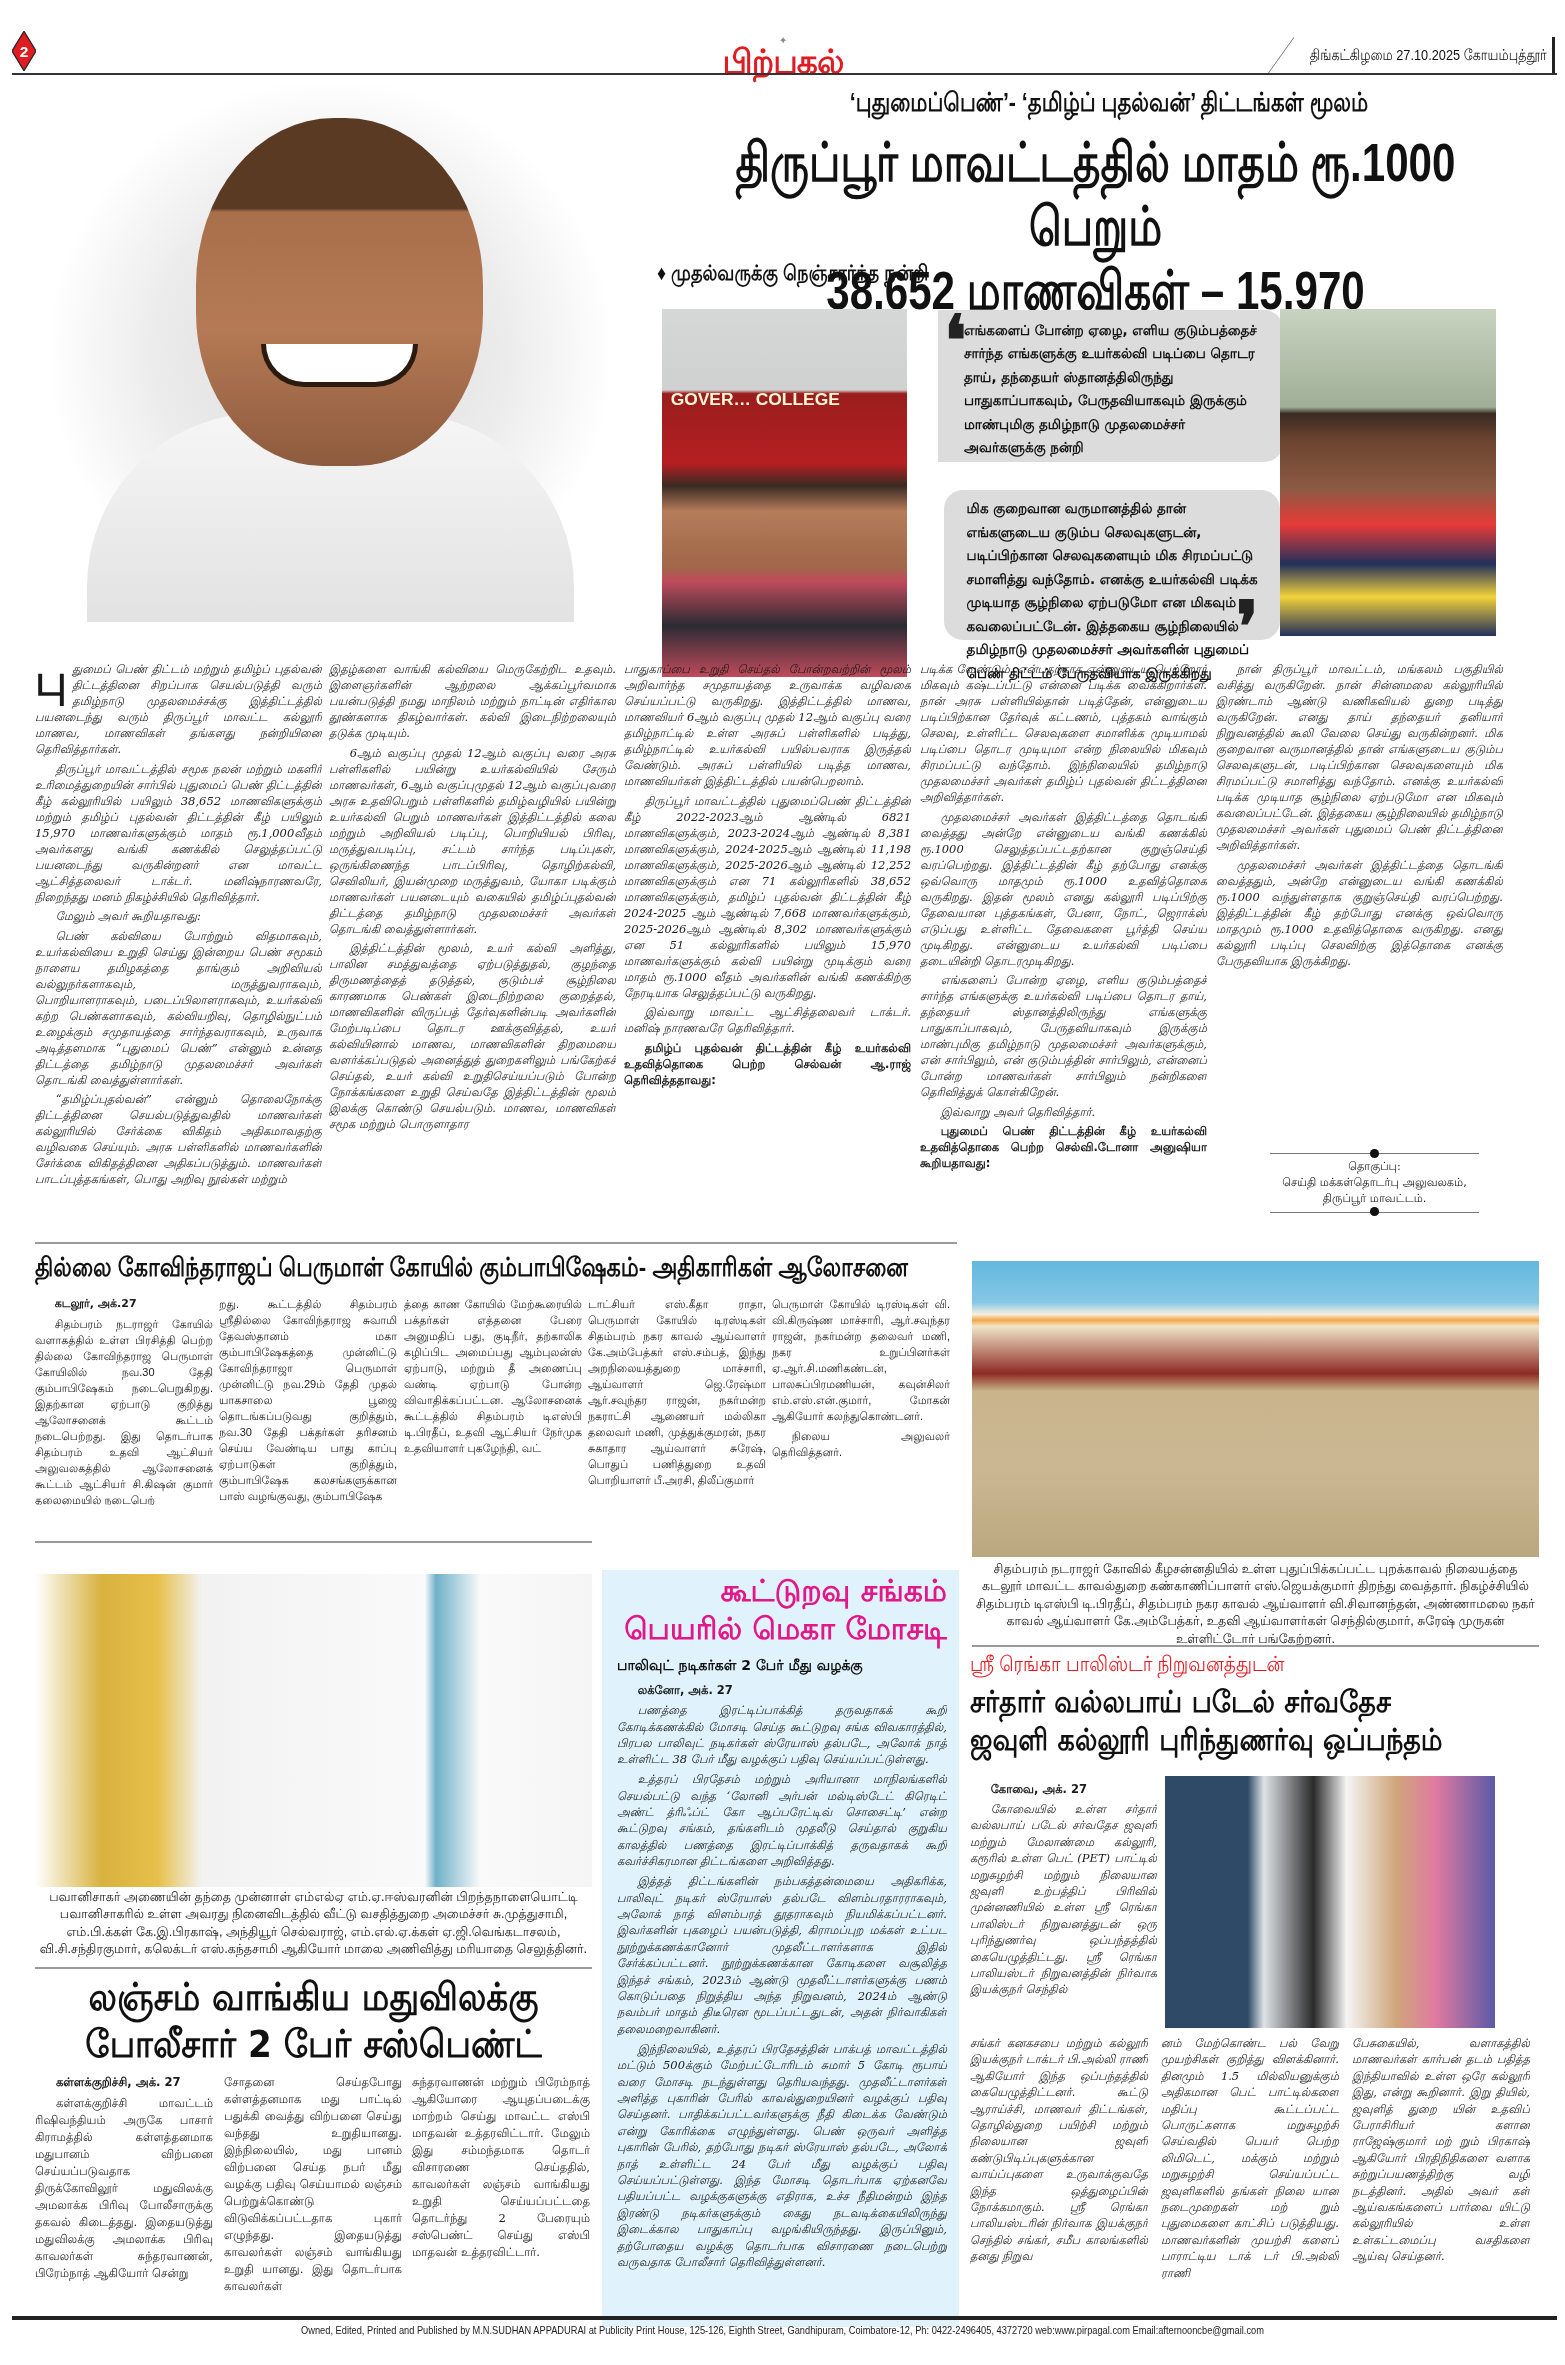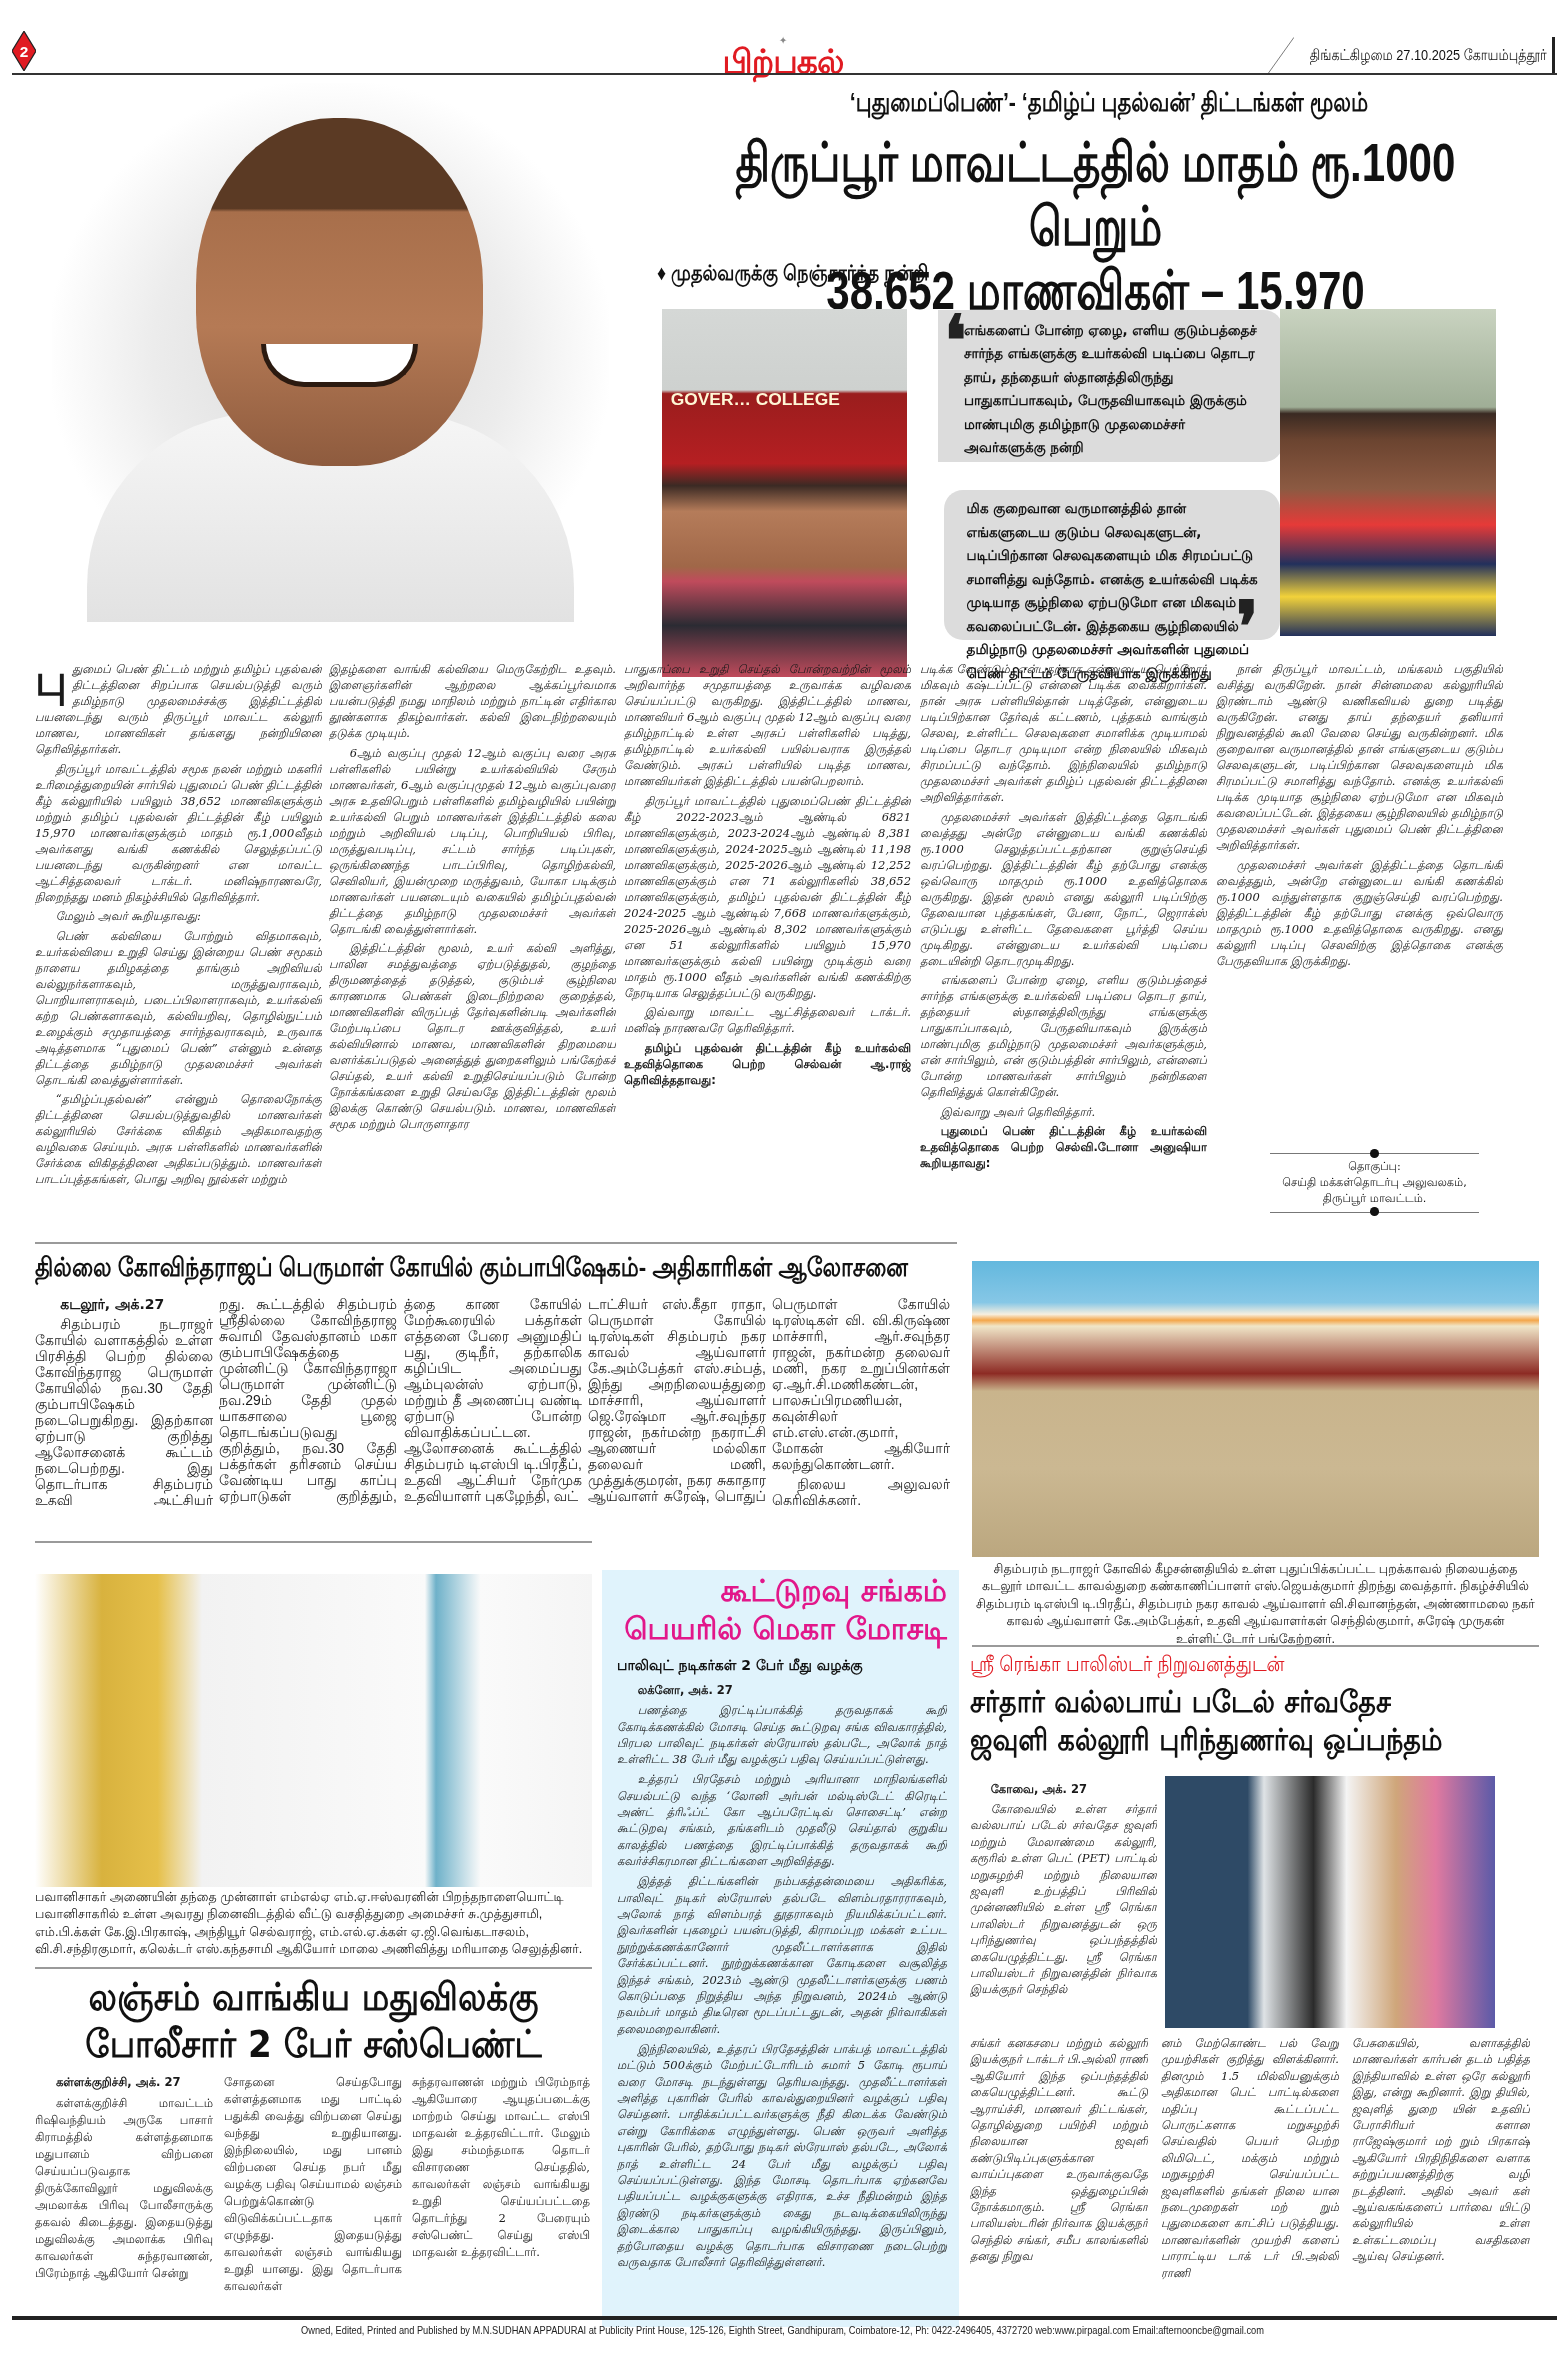--- a/index.html
+++ b/index.html
@@ -59,7 +59,7 @@
 
   
   .temple-head { left: 35px; top: 1252px; width: 939px; font-family: "Liberation Sans", sans-serif; font-weight: bold; font-size: 26px; color: #111; transform: scaleX(0.86); transform-origin: left; white-space: nowrap; }
-  .temple-cols { font-style: normal; font-family: "Liberation Sans", sans-serif; font-size: 14px; line-height: 16px; }
+  .temple-cols { font-style: normal; font-family: "Liberation Sans", sans-serif; font-size: 11px; line-height: 16px; }
   .tc { top: 1296px; height: 209px; width: 178px; }
   .police-photo { left: 972px; top: 1261px; width: 567px; height: 296px; background: linear-gradient(180deg,#63b8de 0%,#86c7e6 14%,#f6efe0 18%,#f4a64a 20%,#f0e6c8 22%,#8d2b24 38%,#c9b48c 44%,#cbb892 70%,#bba77f 100%); }
   .police-caption { left: 972px; top: 1561px; width: 567px; text-align: center; font-family: "Liberation Sans", sans-serif; font-size: 12.6px; line-height: 17.4px; color: #111; }

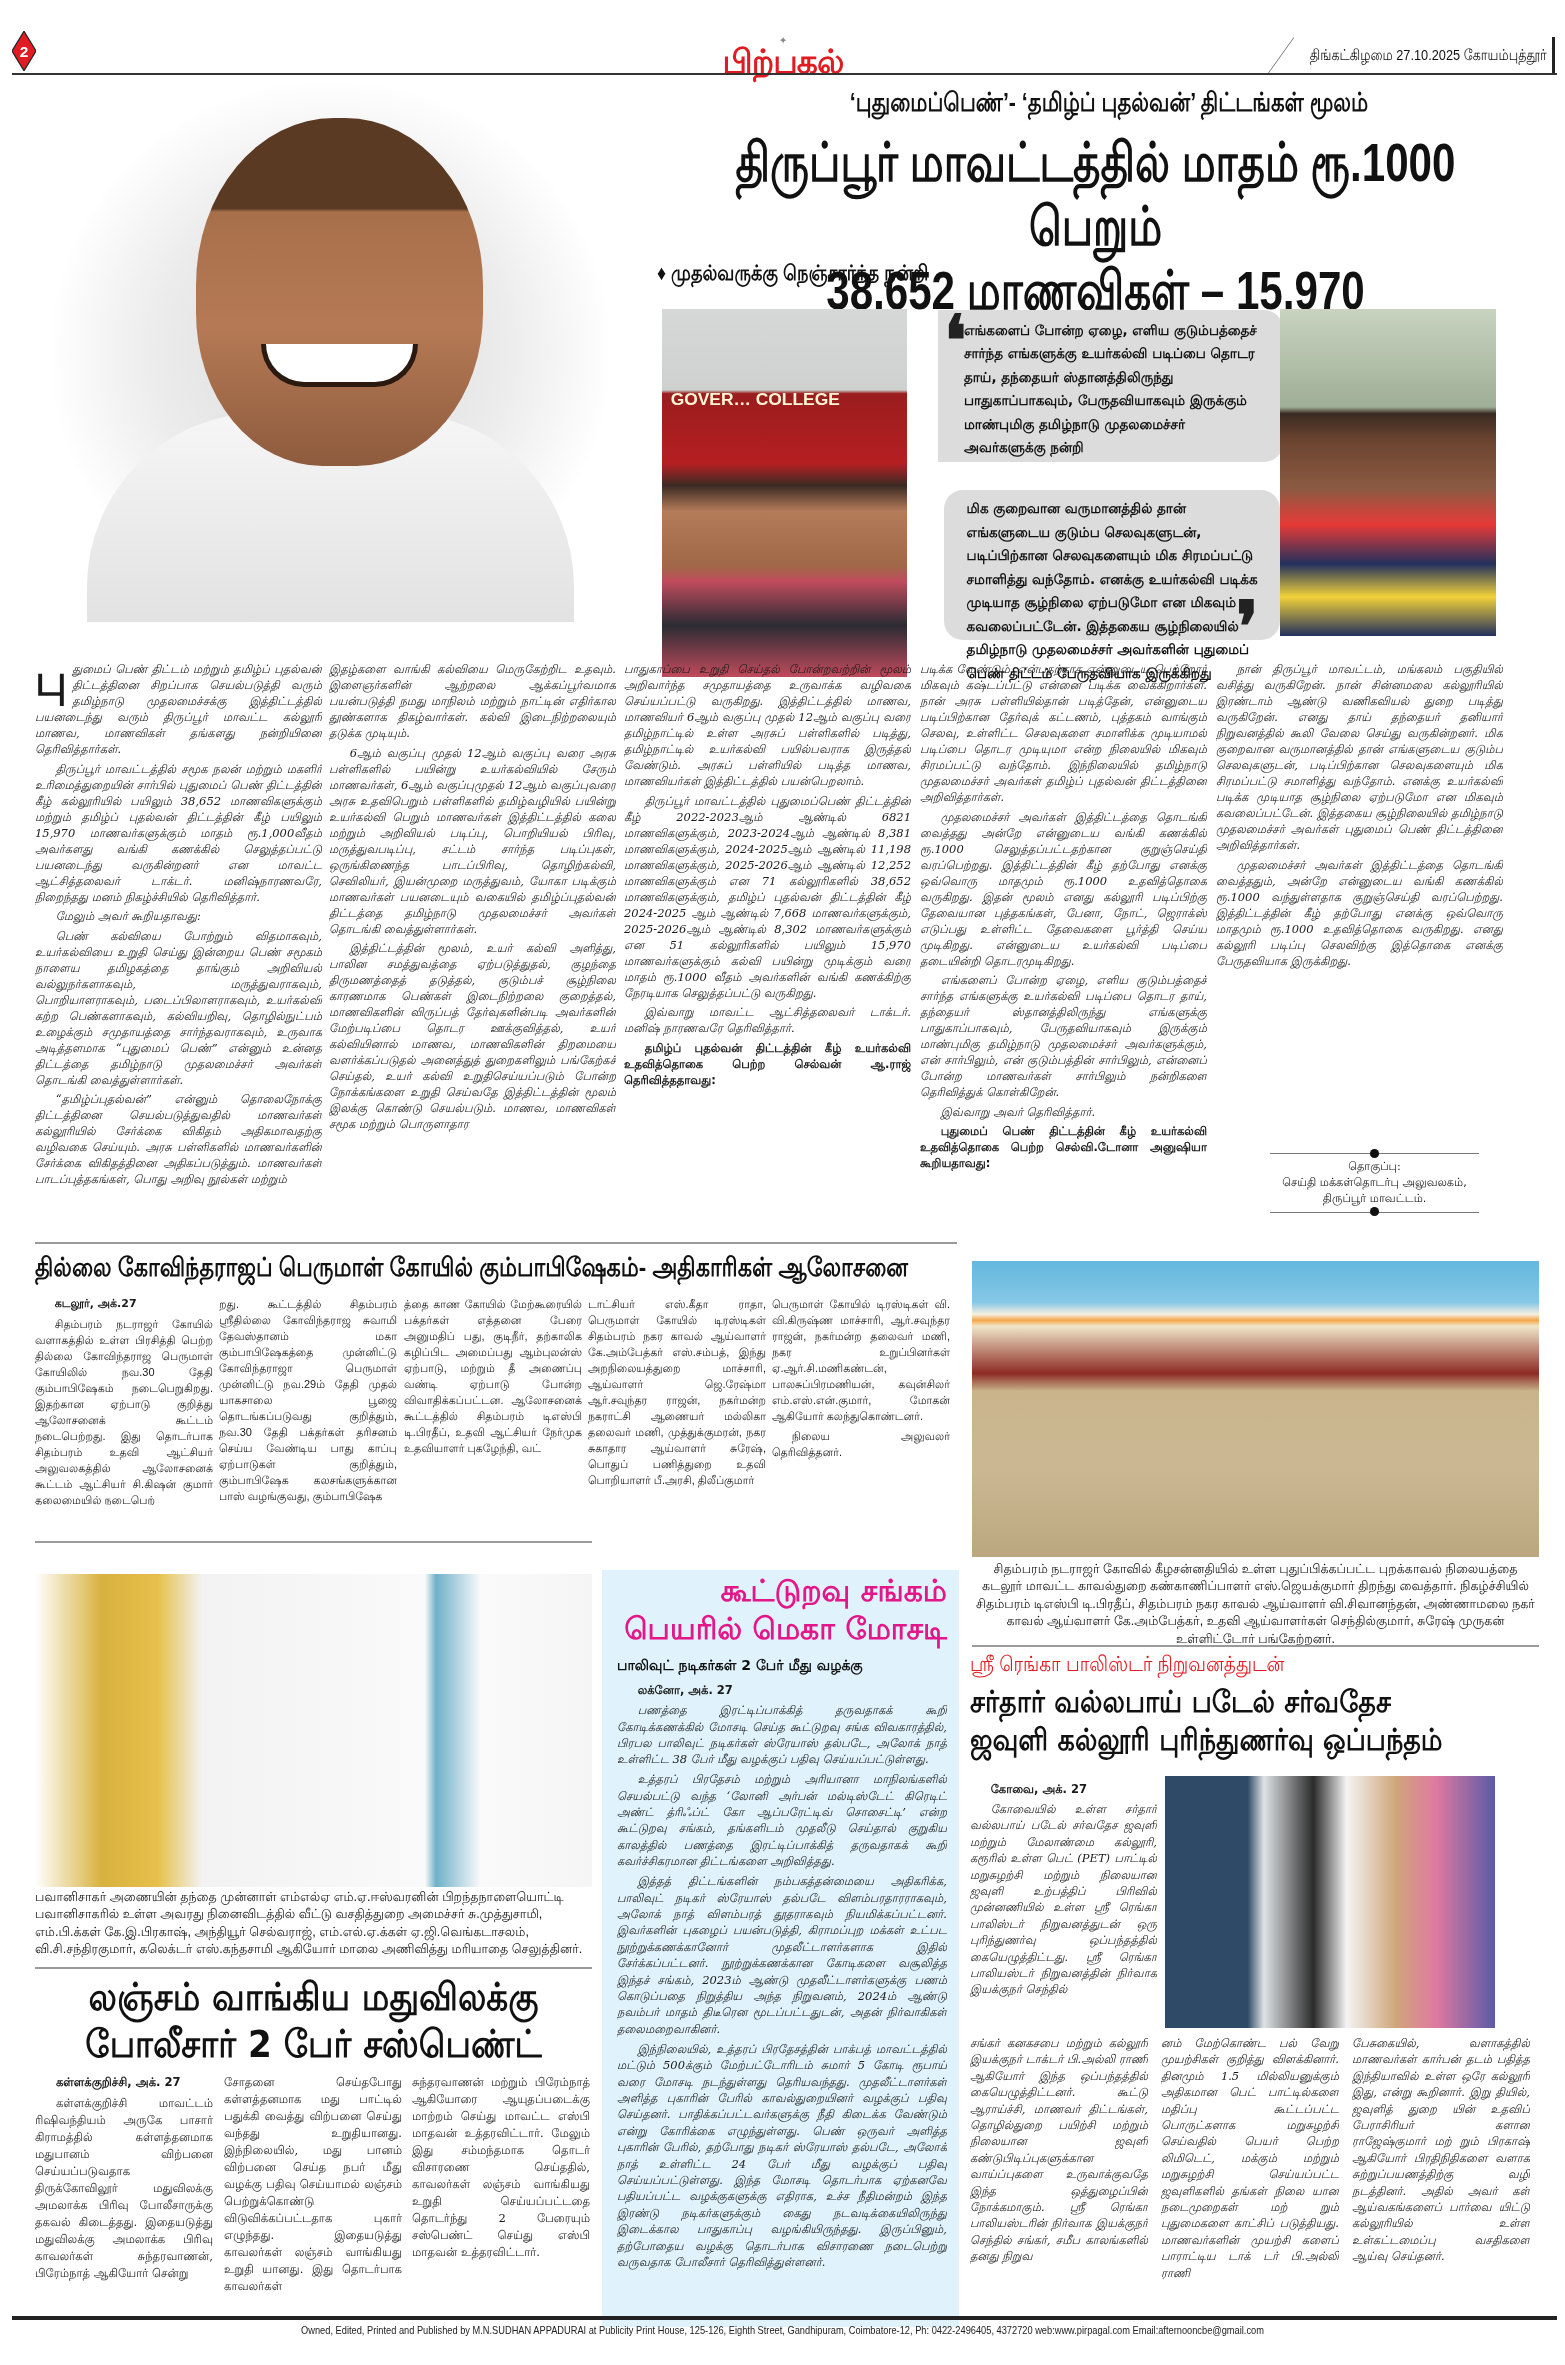--- a/index.html
+++ b/index.html
@@ -66,7 +66,7 @@
 
   
   .statue-photo { left: 35px; top: 1574px; width: 557px; height: 313px; background: linear-gradient(90deg,#ffffff 0%,#d8b23e 12%,#e6c04a 22%,#f2f2f2 30%,#fafafa 70%,#6eb1c9 72%,#fafafa 80%,#f5f5f5 100%); }
-  .statue-caption { left: 35px; top: 1889px; width: 557px; font-family: "Liberation Sans", sans-serif; font-size: 12.6px; line-height: 17.4px; }
+  .statue-caption { left: 35px; top: 1889px; width: 557px; text-align: center; font-family: "Liberation Sans", sans-serif; font-size: 12.6px; line-height: 17.4px; }
 
   
   .bribe-head { left: 35px; top: 1974px; width: 557px; text-align: center; font-family: "DejaVu Sans", sans-serif; font-weight: bold; font-size: 38px; line-height: 47px; color: #111; transform: scaleX(0.9); }

